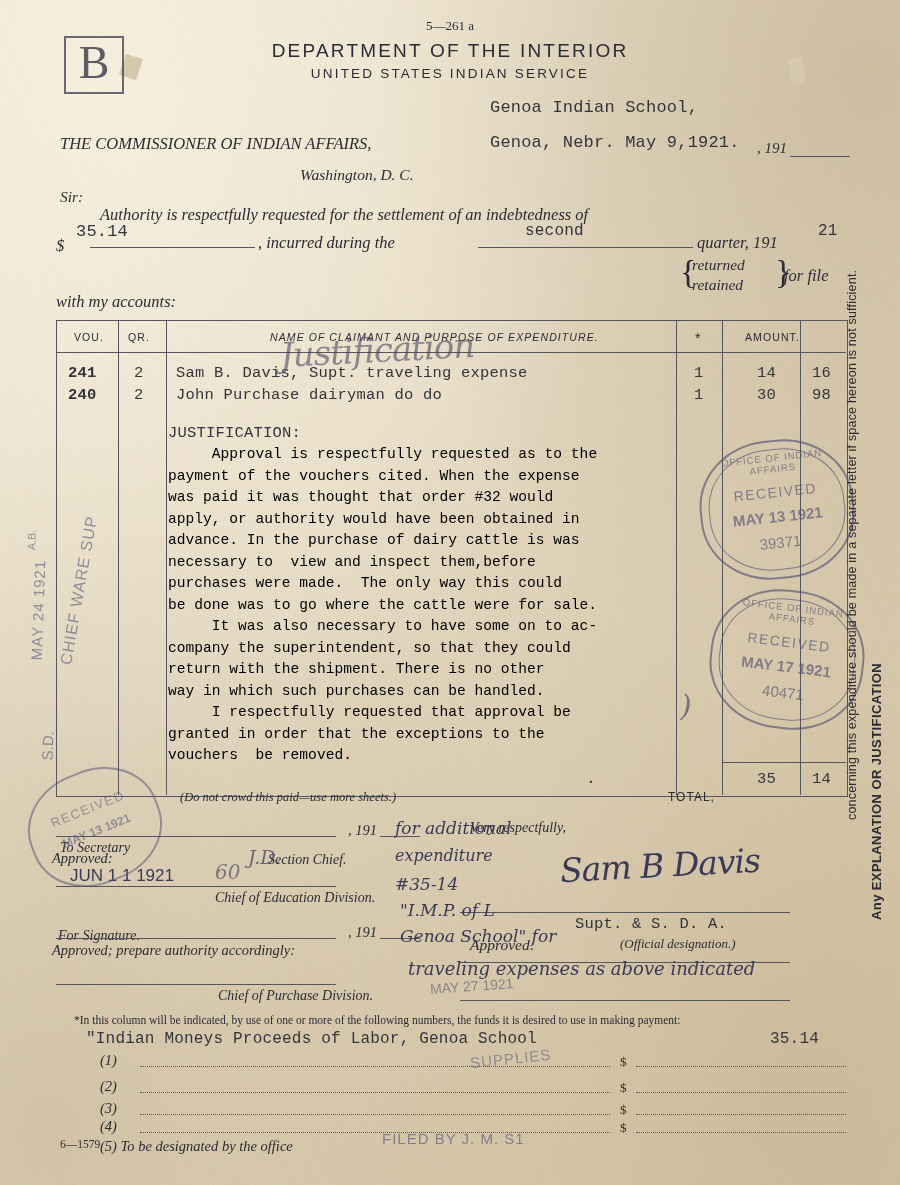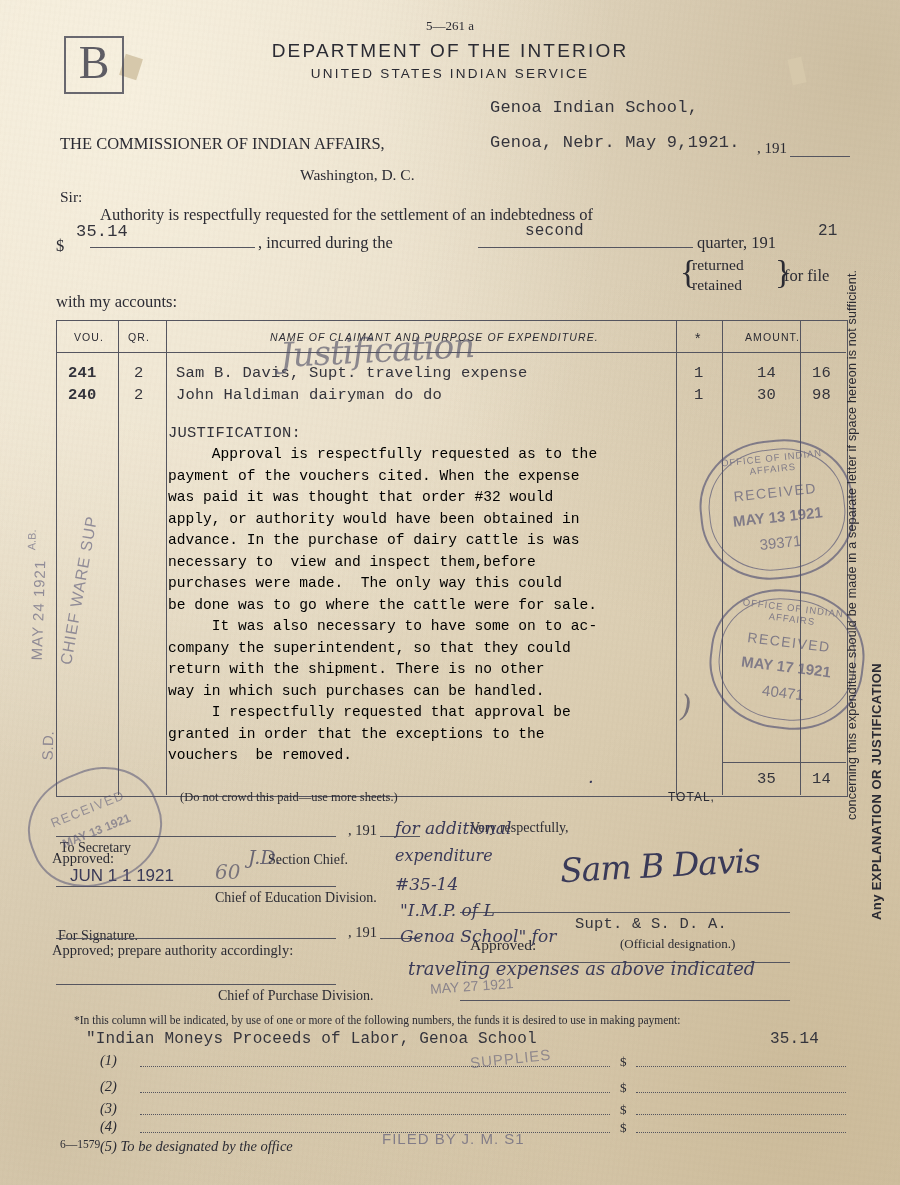--- a/index.html
+++ b/index.html
@@ -50,6 +50,7 @@
     color: #34343c;
   }
   .ital {
+    font-style: italic;
     font-family: "Liberation Serif", serif;
   }
   .caps-head {

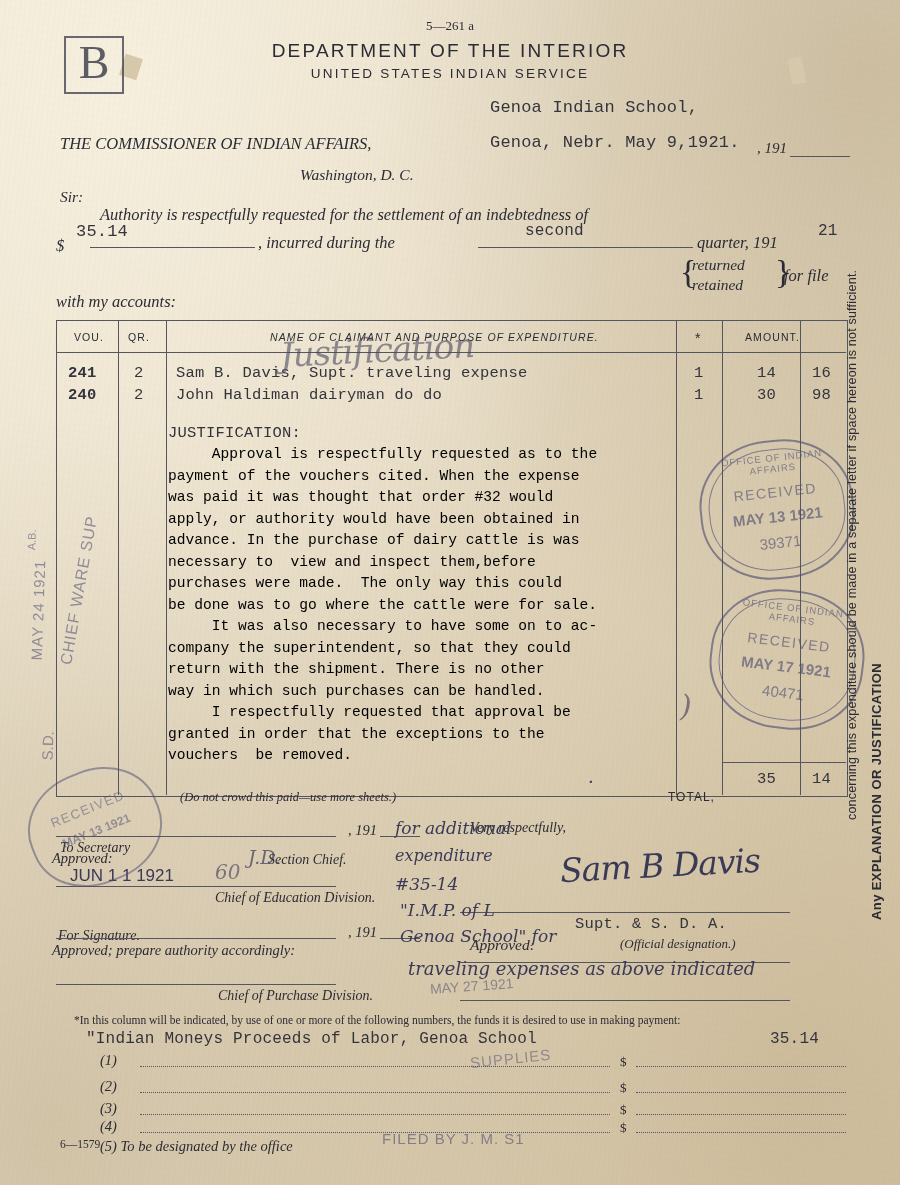--- a/index.html
+++ b/index.html
@@ -422,7 +422,7 @@
 
   <div class="abs typed row-vou" id="r2-vou">240</div>
   <div class="abs typed row-txt" id="r2-qr">2</div>
-  <div class="abs typed row-txt" id="r2-name">John Haldiman dairyman      do      do</div>
+  <div class="abs typed row-txt" id="r2-name">John Purchase dairyman      do      do</div>
   <div class="abs typed row-txt" id="r2-star">1</div>
   <div class="abs typed row-txt" id="r2-d">30</div>
   <div class="abs typed row-txt" id="r2-c">98</div>

